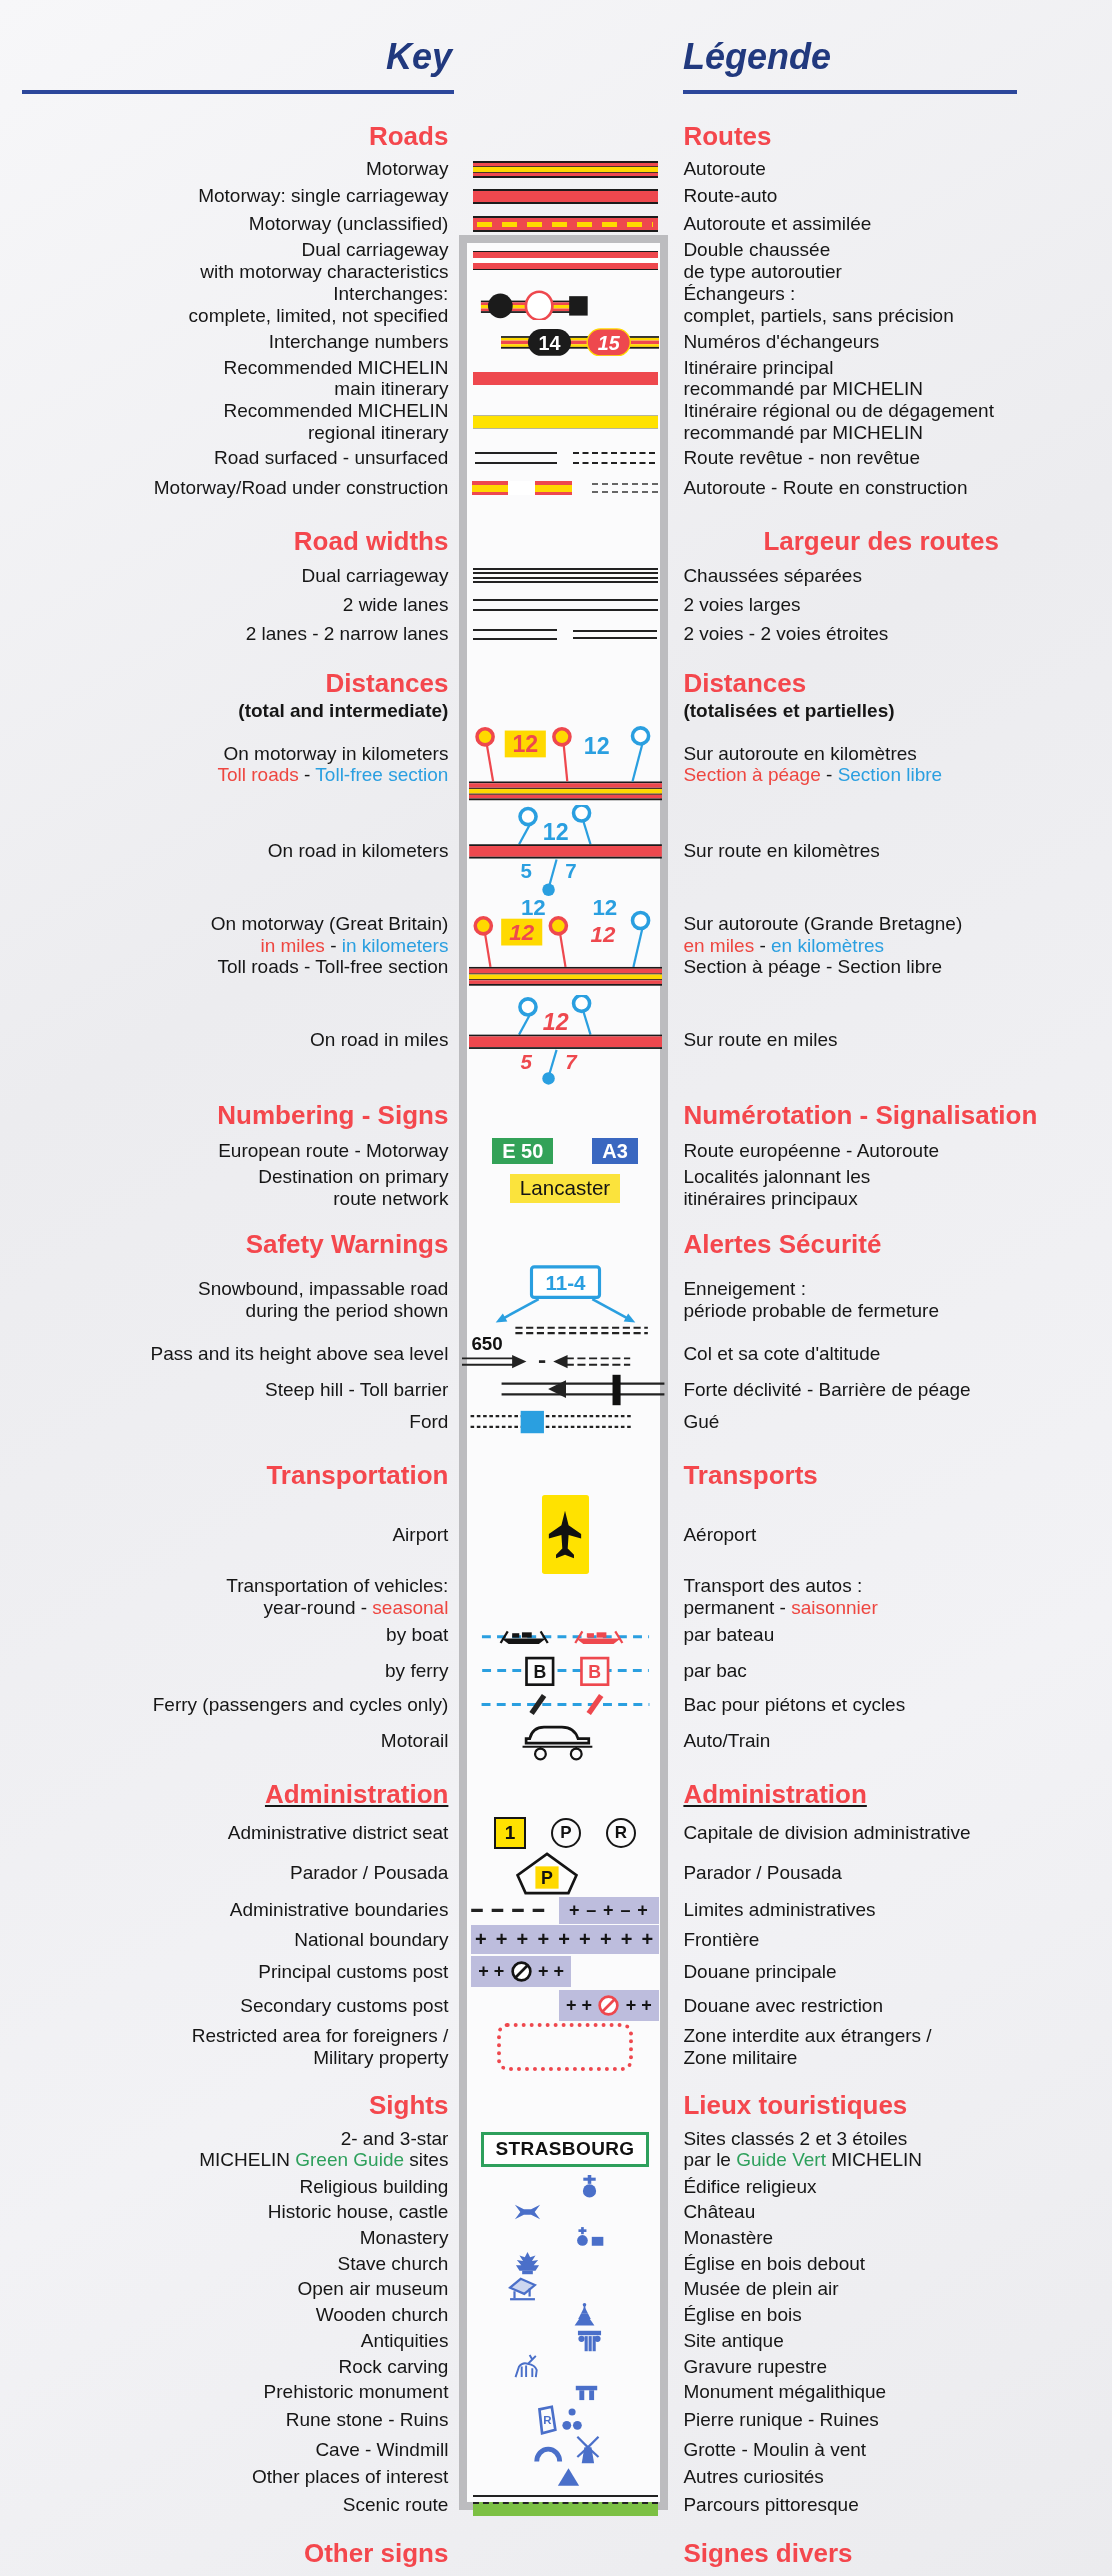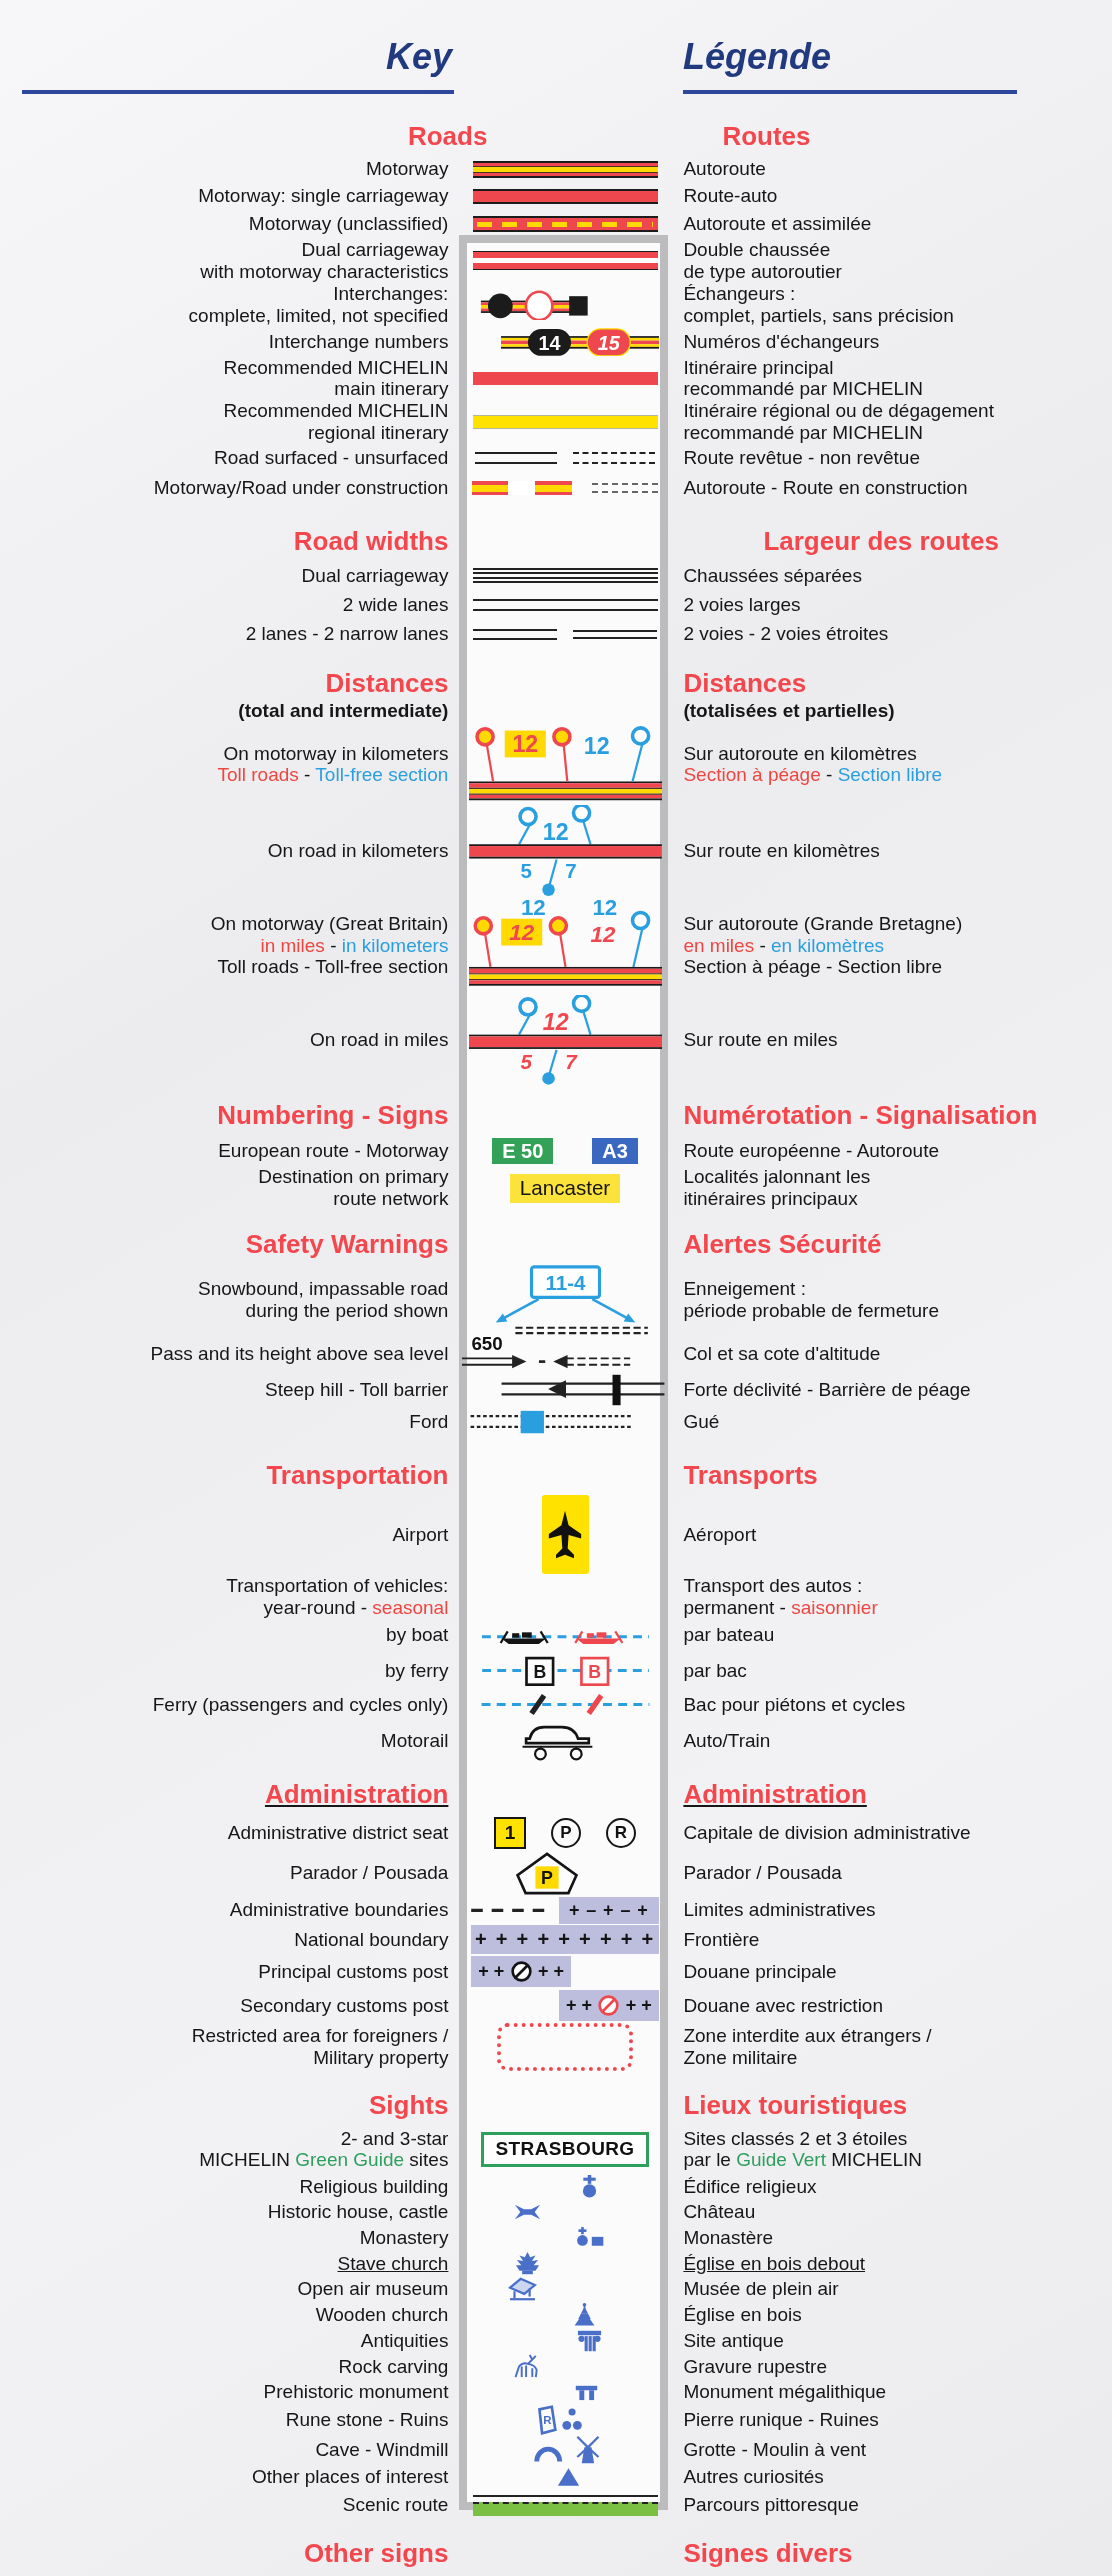--- a/index.html
+++ b/index.html
@@ -75,7 +75,7 @@
     <div class="rule rule-leg"></div>
   </div>
   <div class="rows" id="rows-host">
-      <div class="sec-h" style="margin-top: 12.5px; padding-left: 39px;">
+      <div class="sec-h" style="margin-top: 12.5px;">
         <div class="he">Roads</div>
         <div class="hf">Routes</div>
       </div>

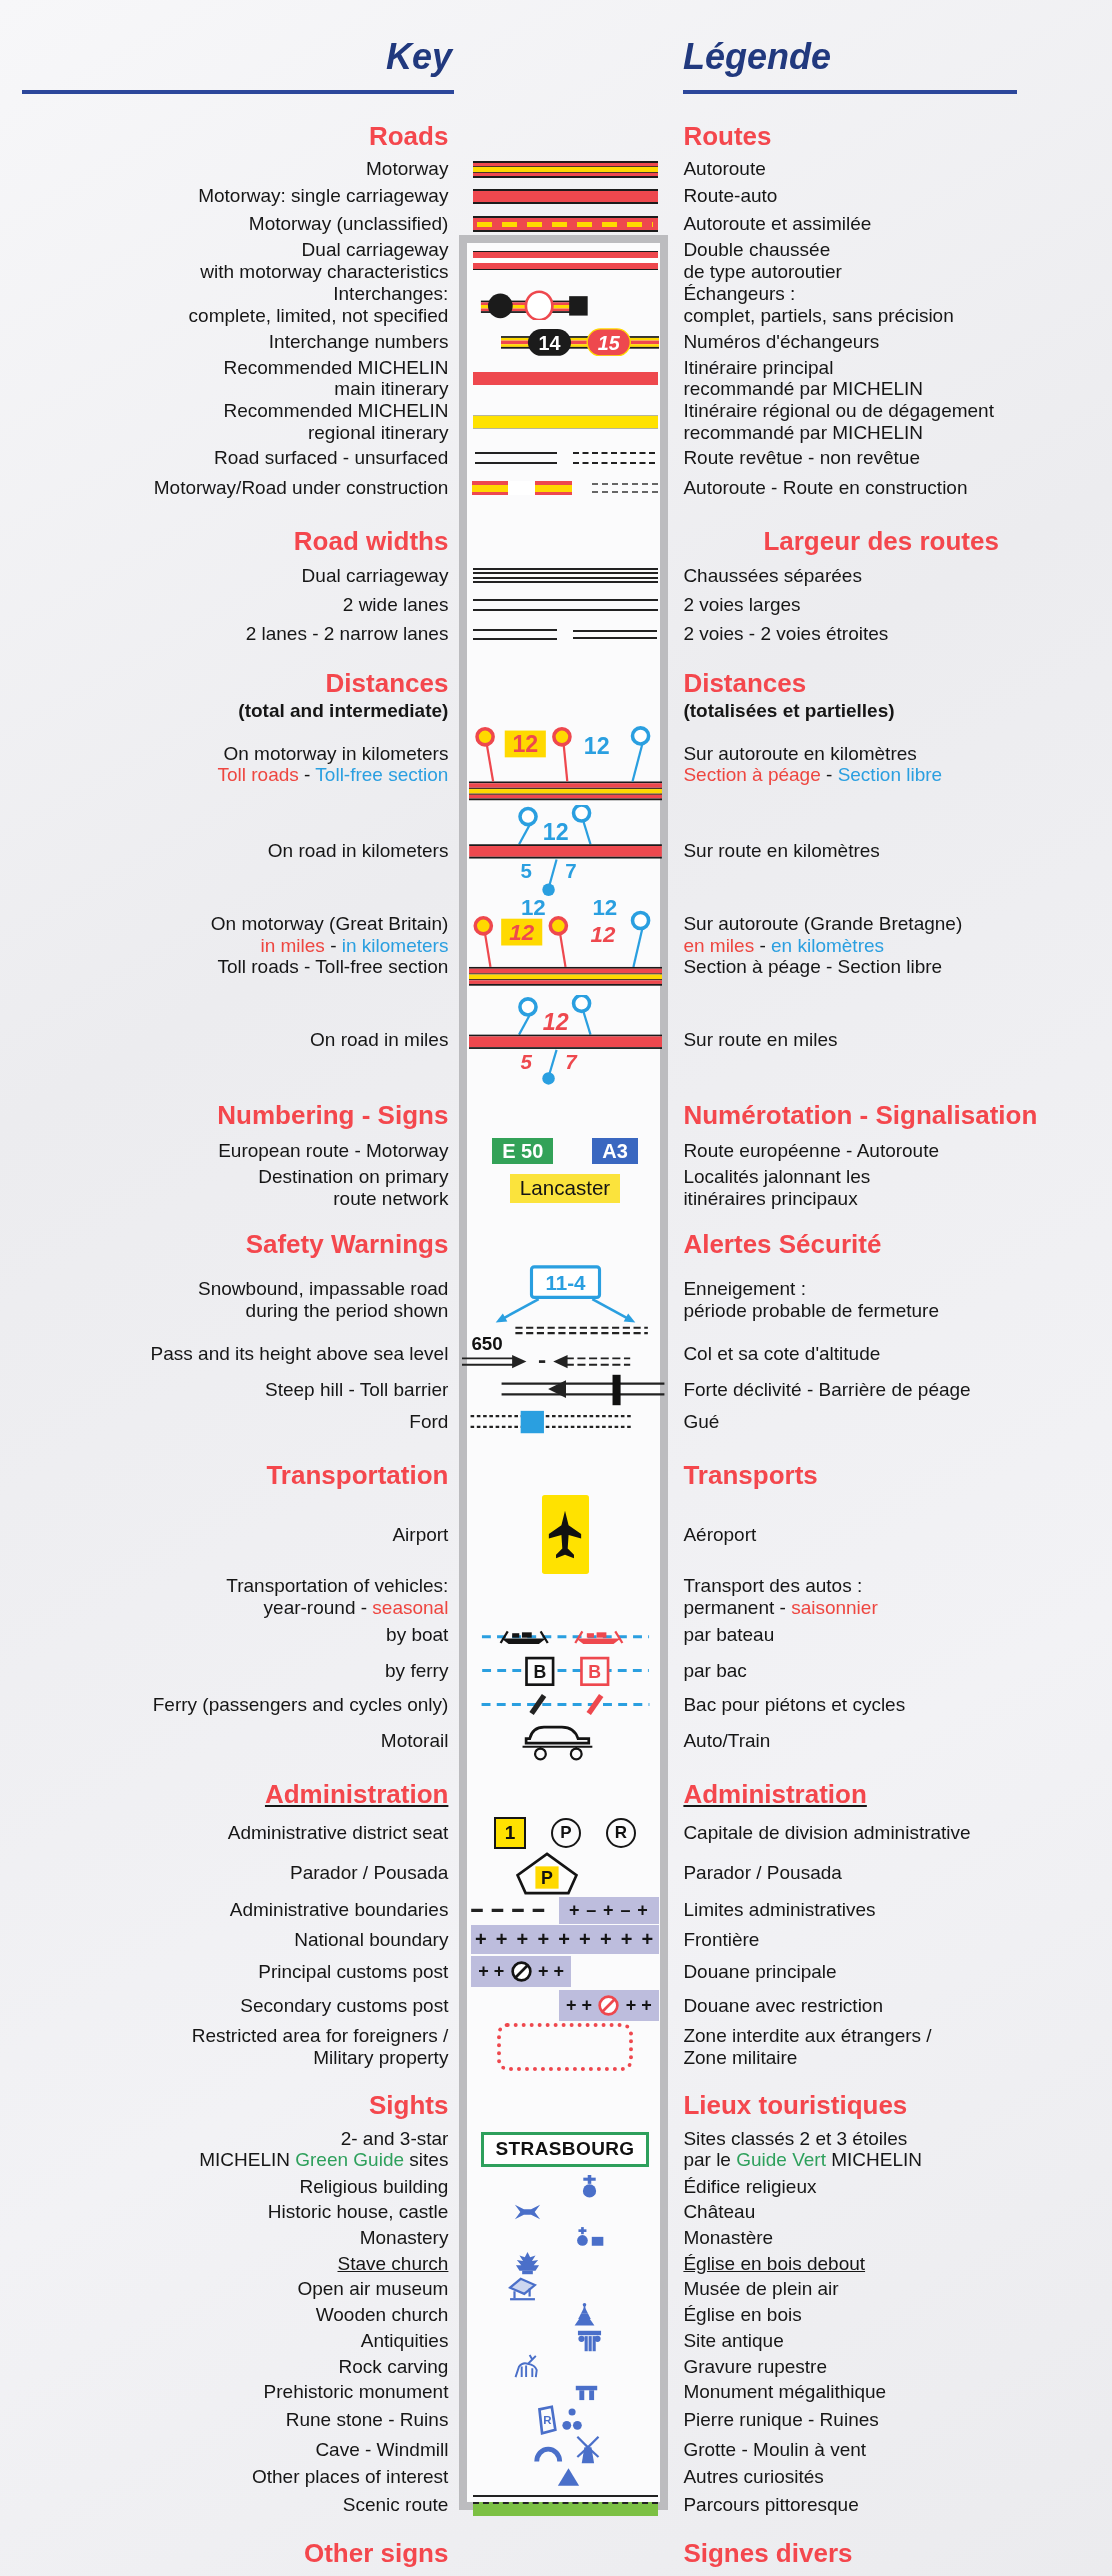--- a/index.html
+++ b/index.html
@@ -600,7 +600,7 @@
         </div>
         <div class="lbl lbl-fr"><span class="sg">Monastère</span></div>
       </div>
-      <div class="lrow" style="min-height: 26px; text-decoration: underline;">
+      <div class="lrow" style="min-height: 26px;">
         <div class="lbl lbl-en"><span class="sg">Stave church</span></div>
         <div class="symc">
           <svg width="27" height="24" viewBox="0 0 30 27" style="margin-left:-76px">

